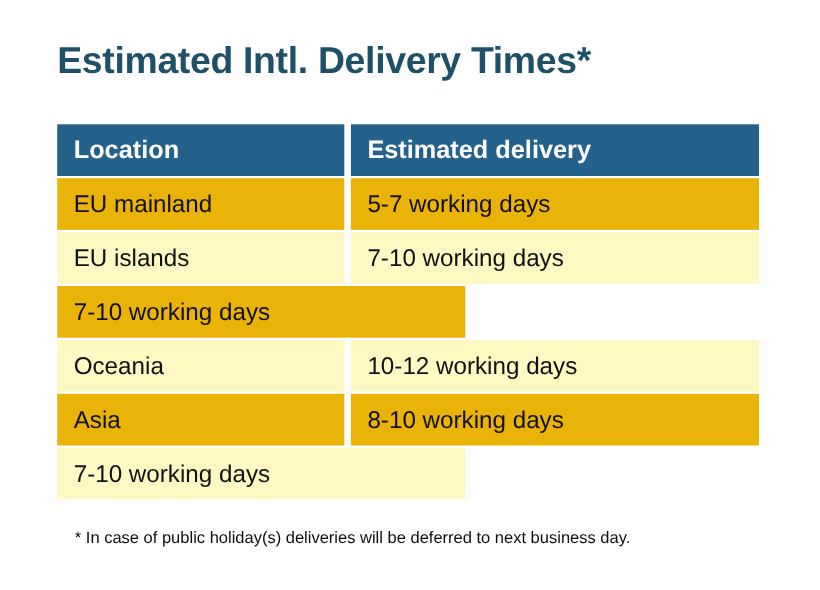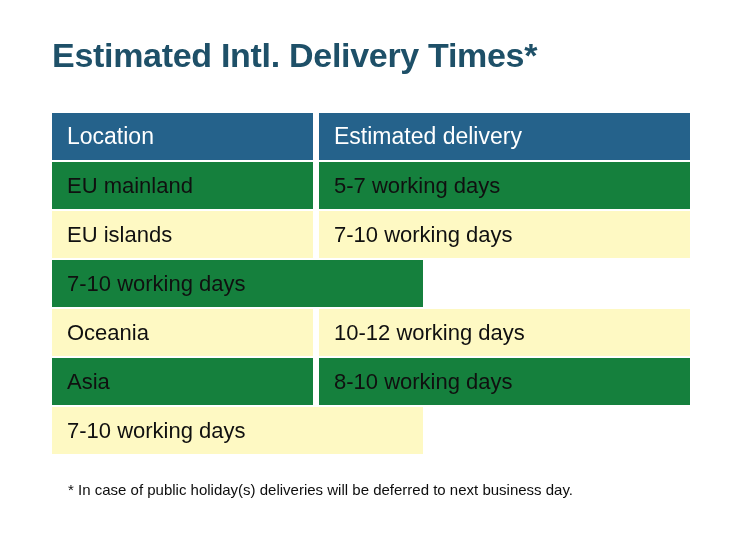--- a/index.html
+++ b/index.html
@@ -69,7 +69,7 @@
   .header-row .cell {
     background: #25628B;
     color: #ffffff;
-    font-weight: 400;
+    font-weight: 700;
     font-size: 23px;
     height: 47px;
   }

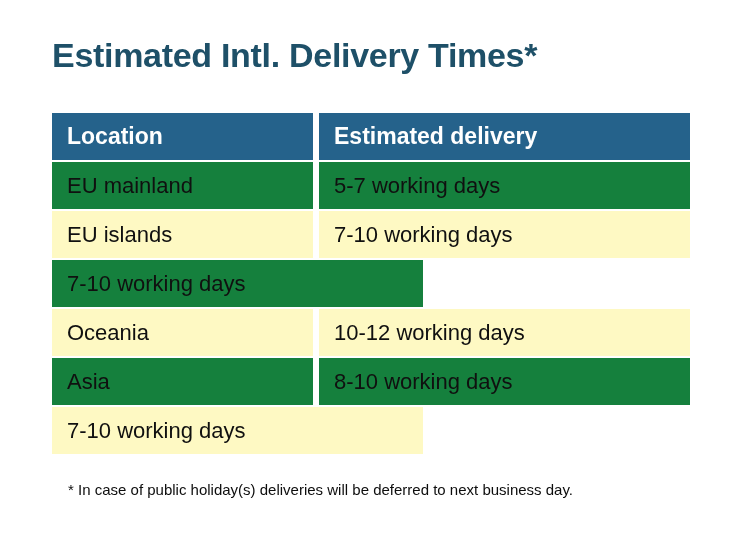--- a/index.html
+++ b/index.html
@@ -75,7 +75,7 @@
   }
 
   .row-dark .cell {
-    background: #15803d;
+    background: #eab308;
   }
 
   .row-light .cell {

